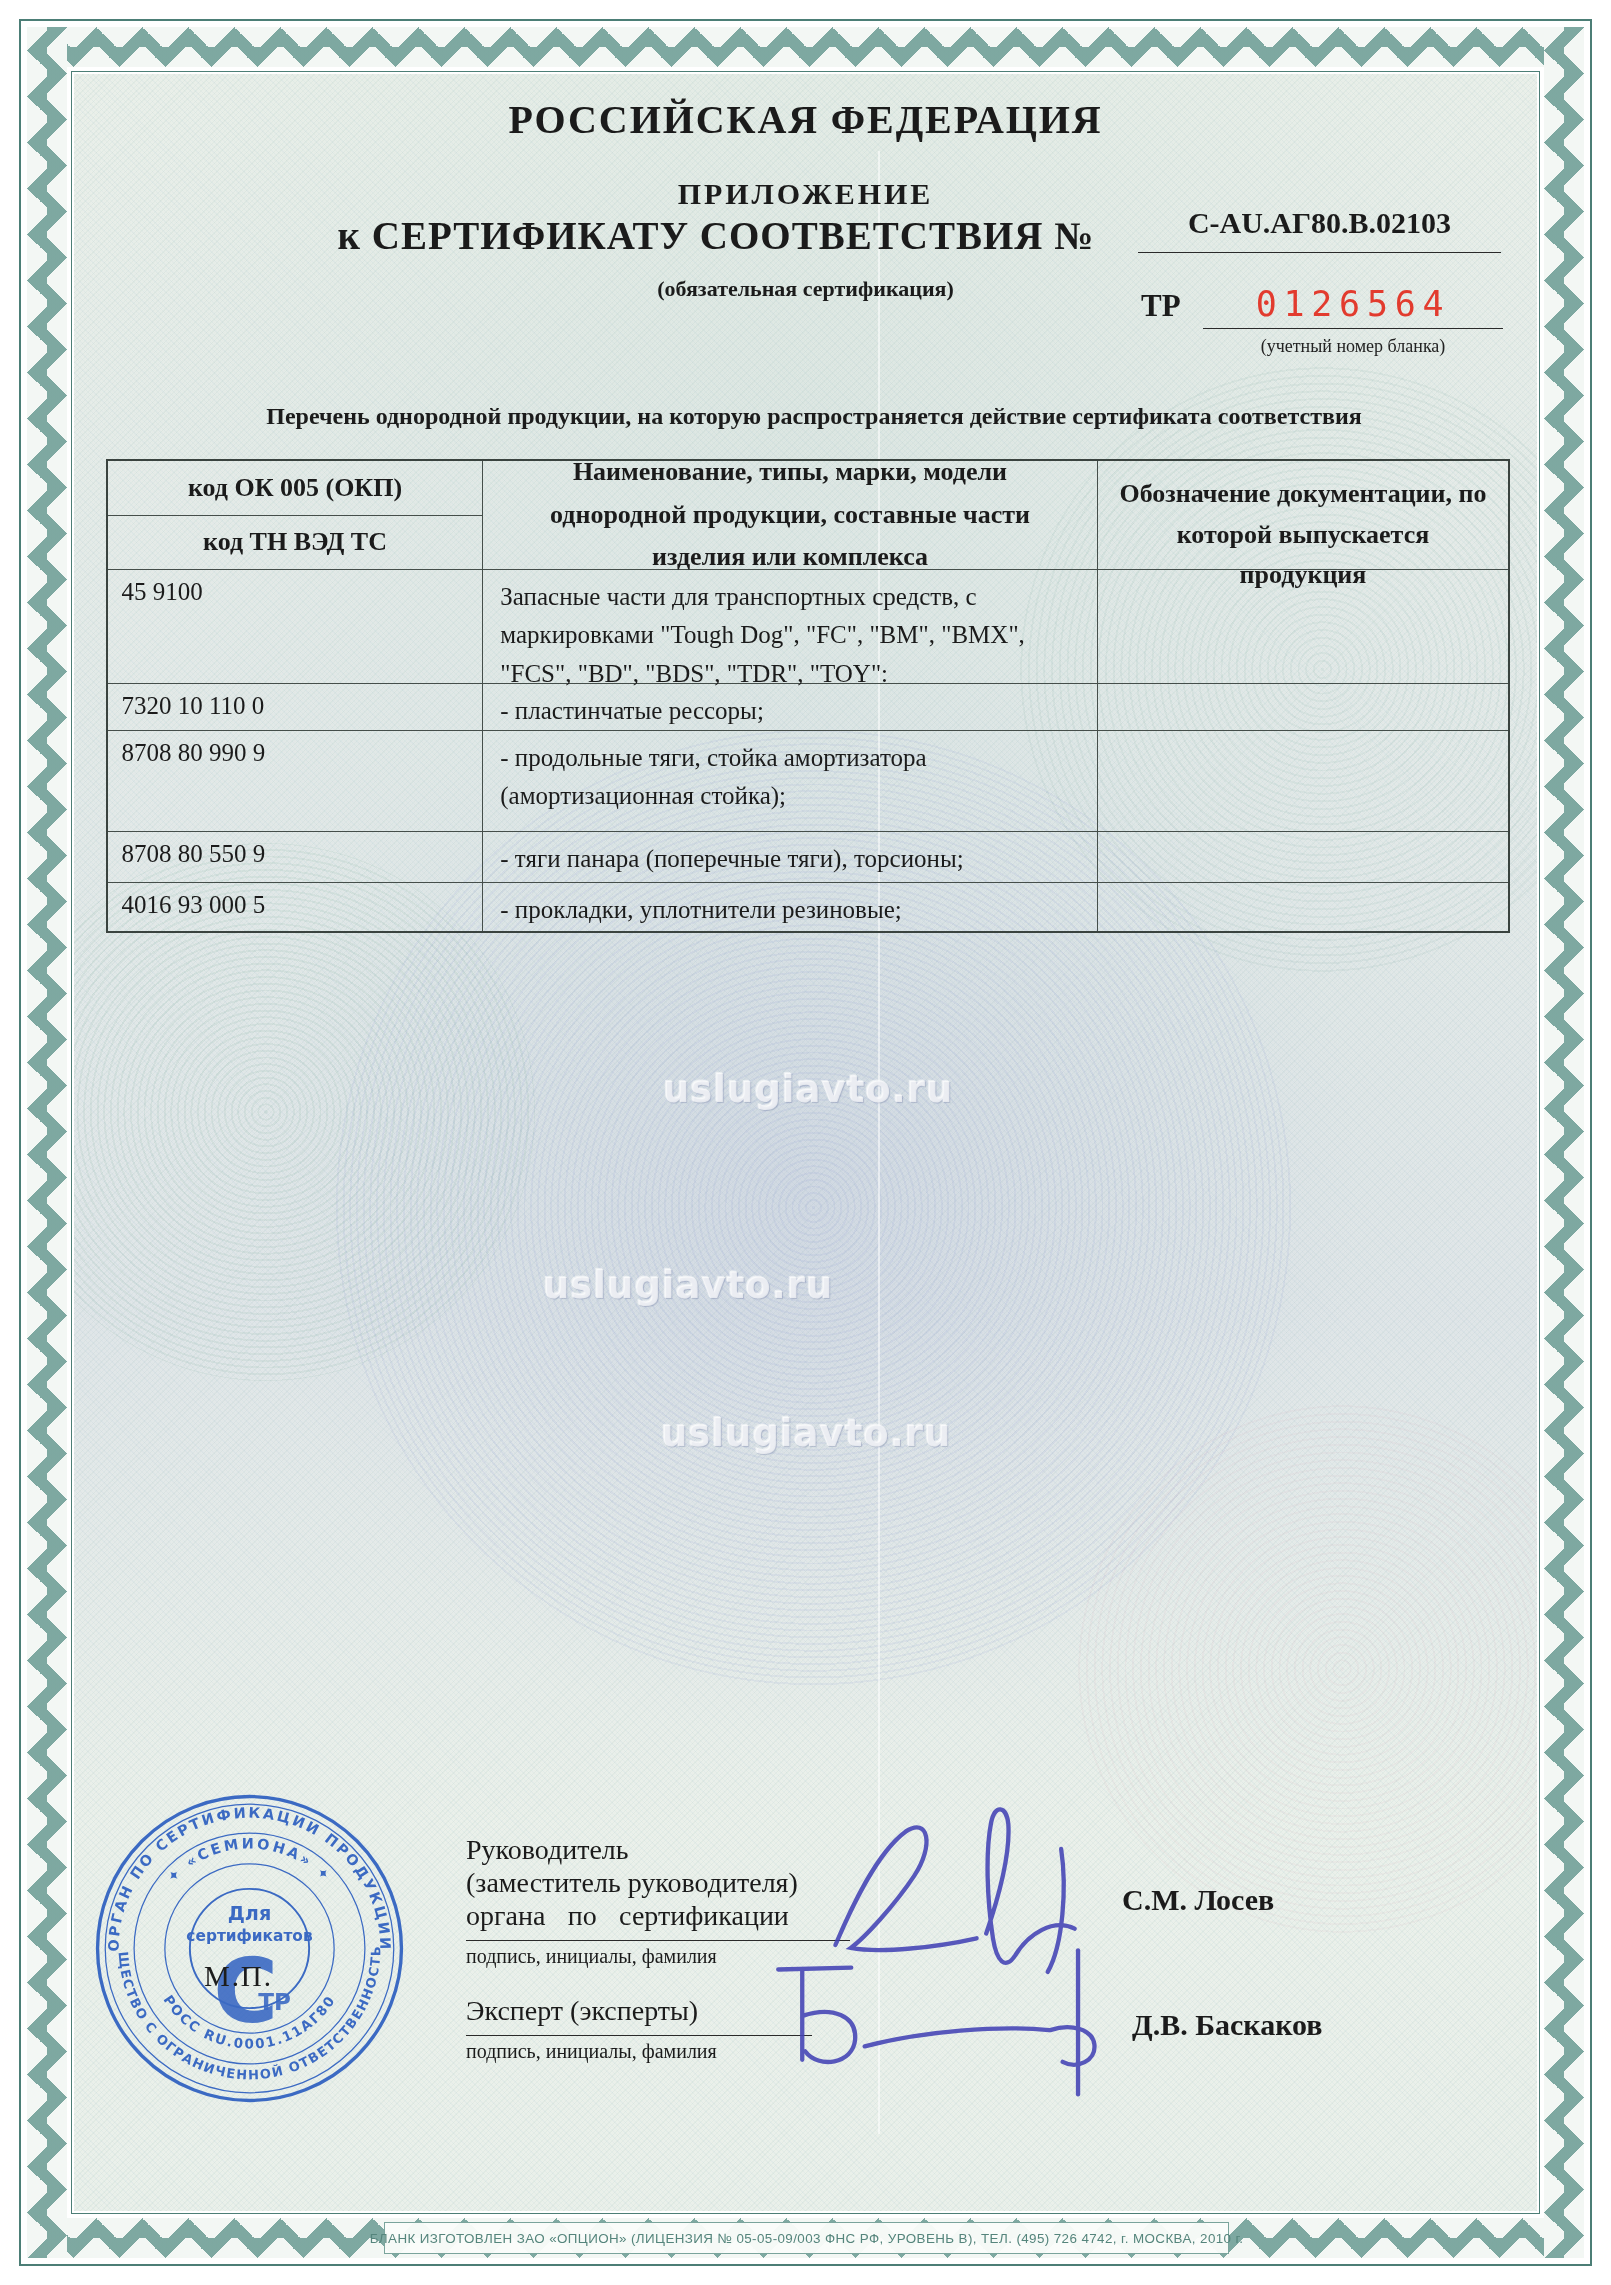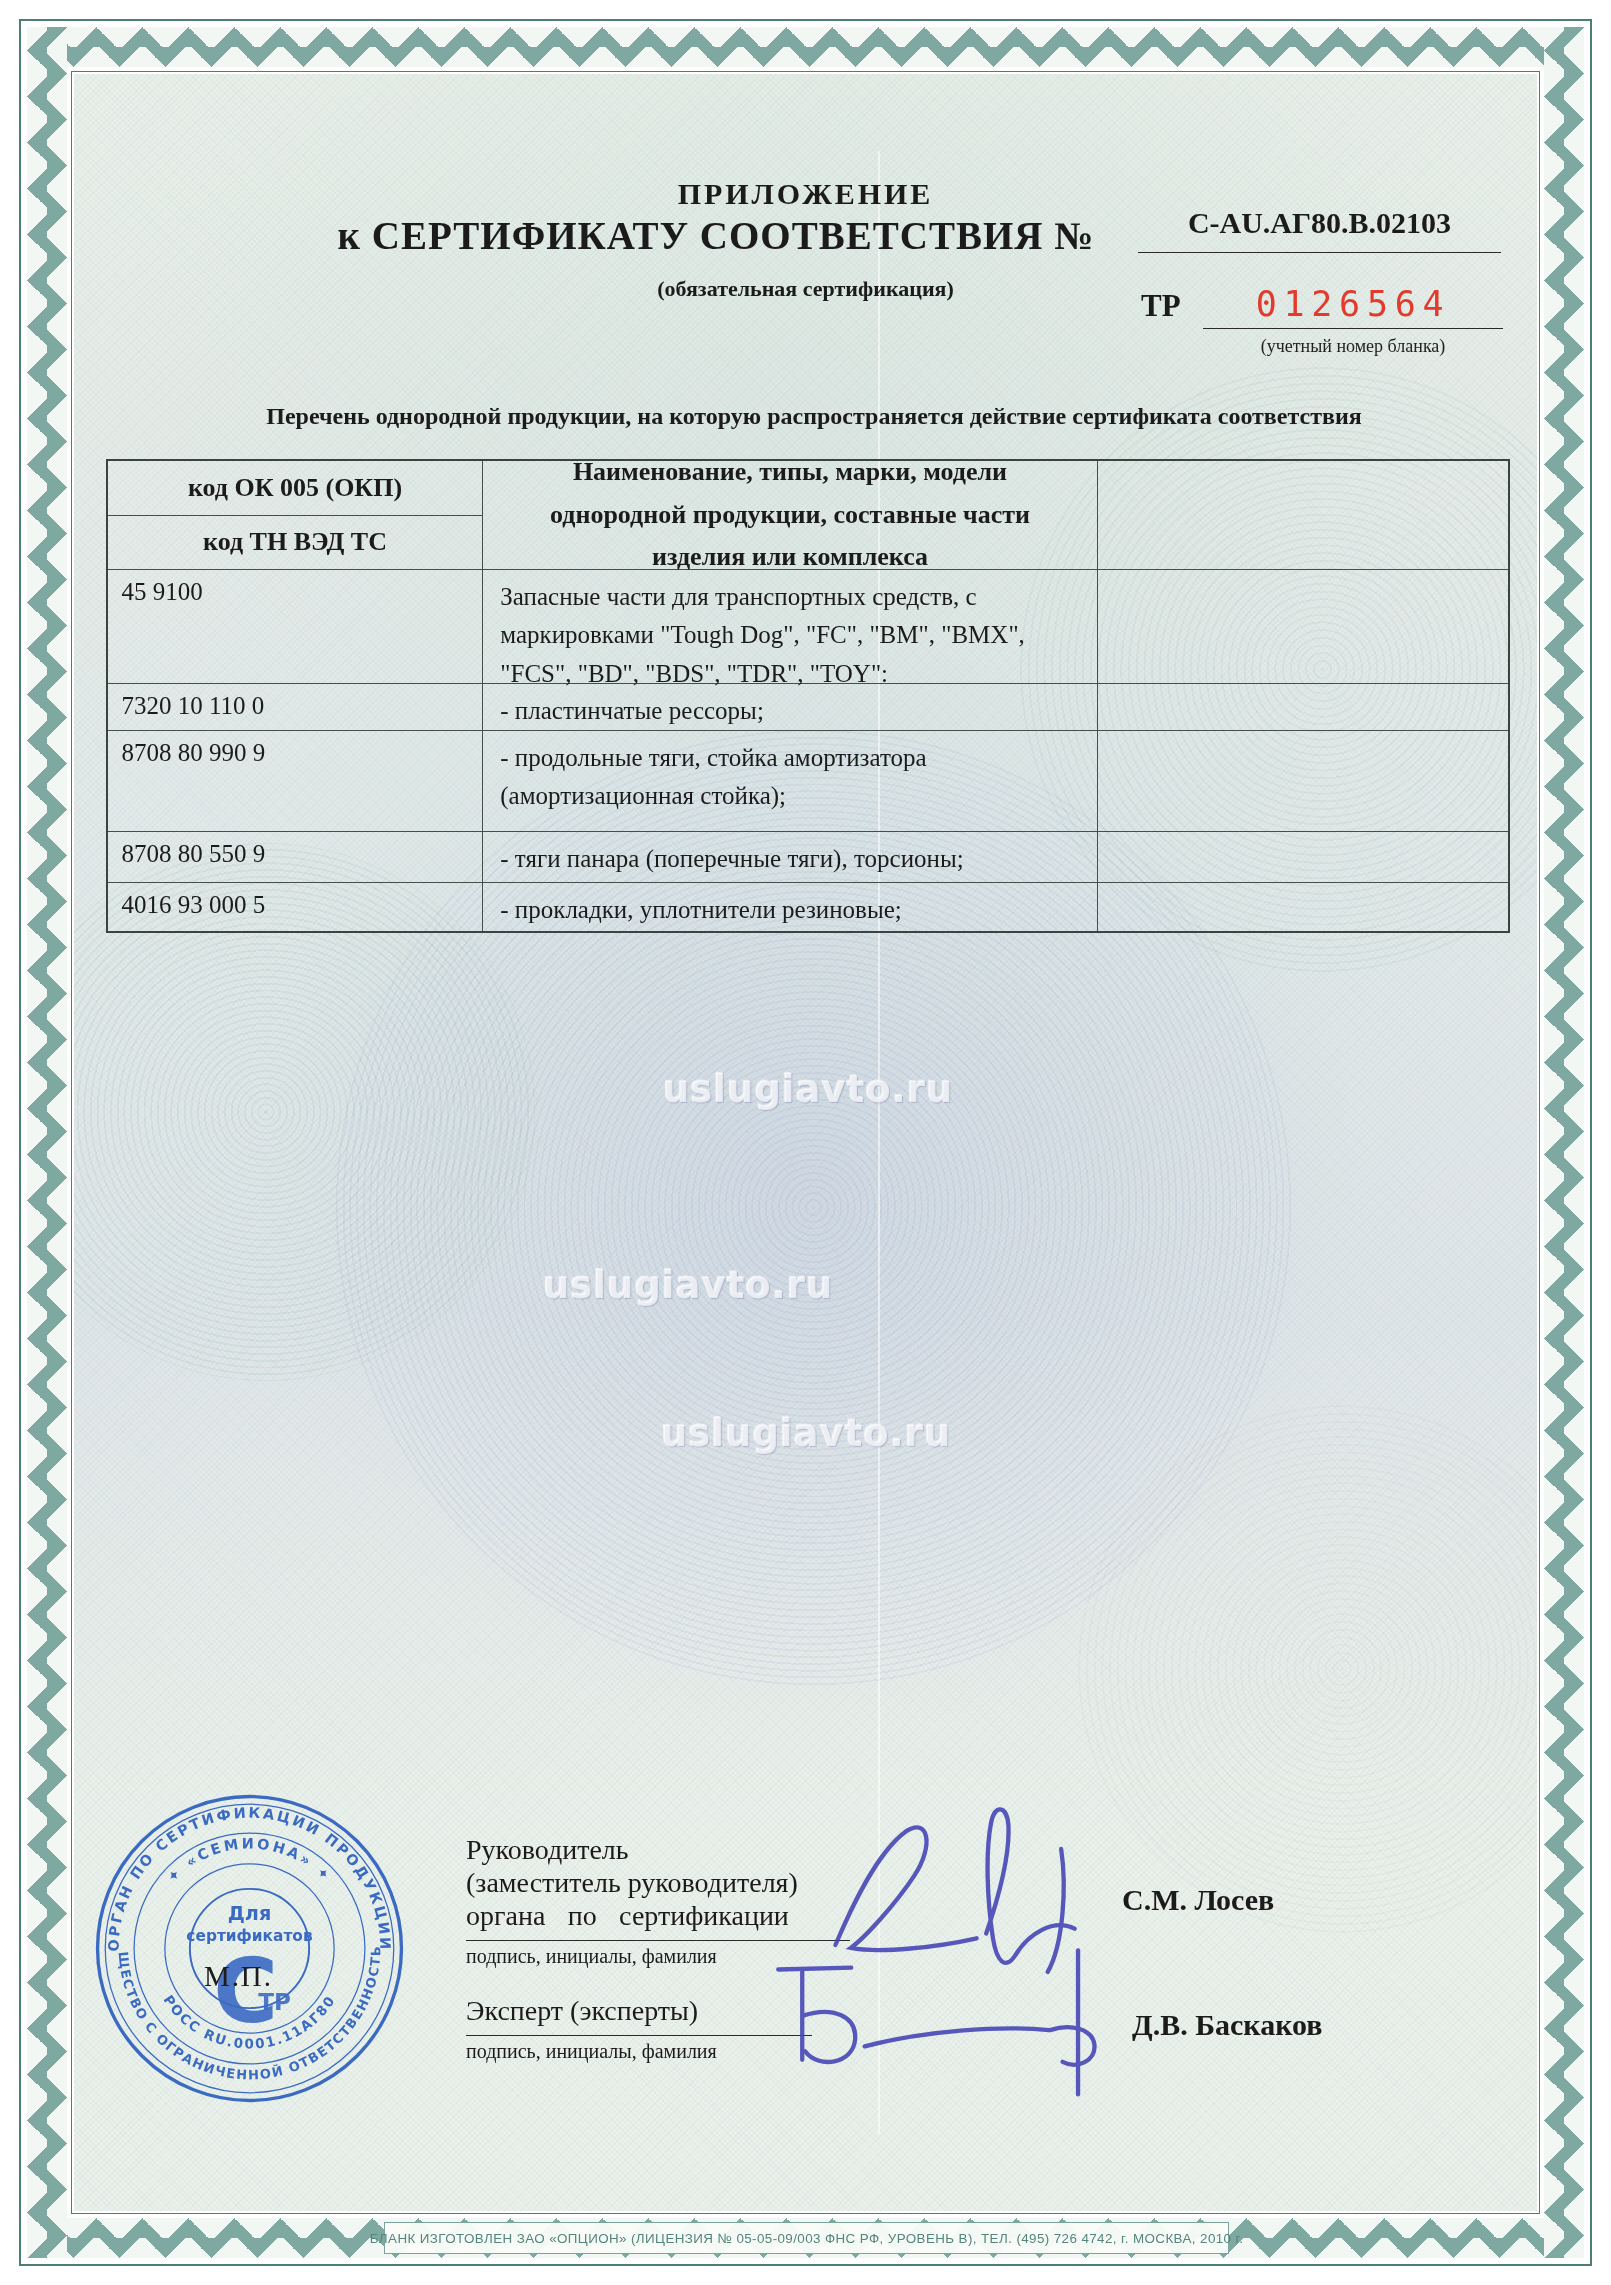--- a/index.html
+++ b/index.html
@@ -142,6 +142,7 @@
   <div class="frame-outer"></div>
   <div class="frame-inner"></div>
 
+  <div class="title">РОССИЙСКАЯ ФЕДЕРАЦИЯ</div>
   <div class="doc-type">ПРИЛОЖЕНИЕ</div>
   <div class="doc-subtitle">к СЕРТИФИКАТУ СООТВЕТСТВИЯ  №</div>
   <div class="cert-kind">(обязательная сертификация)</div>

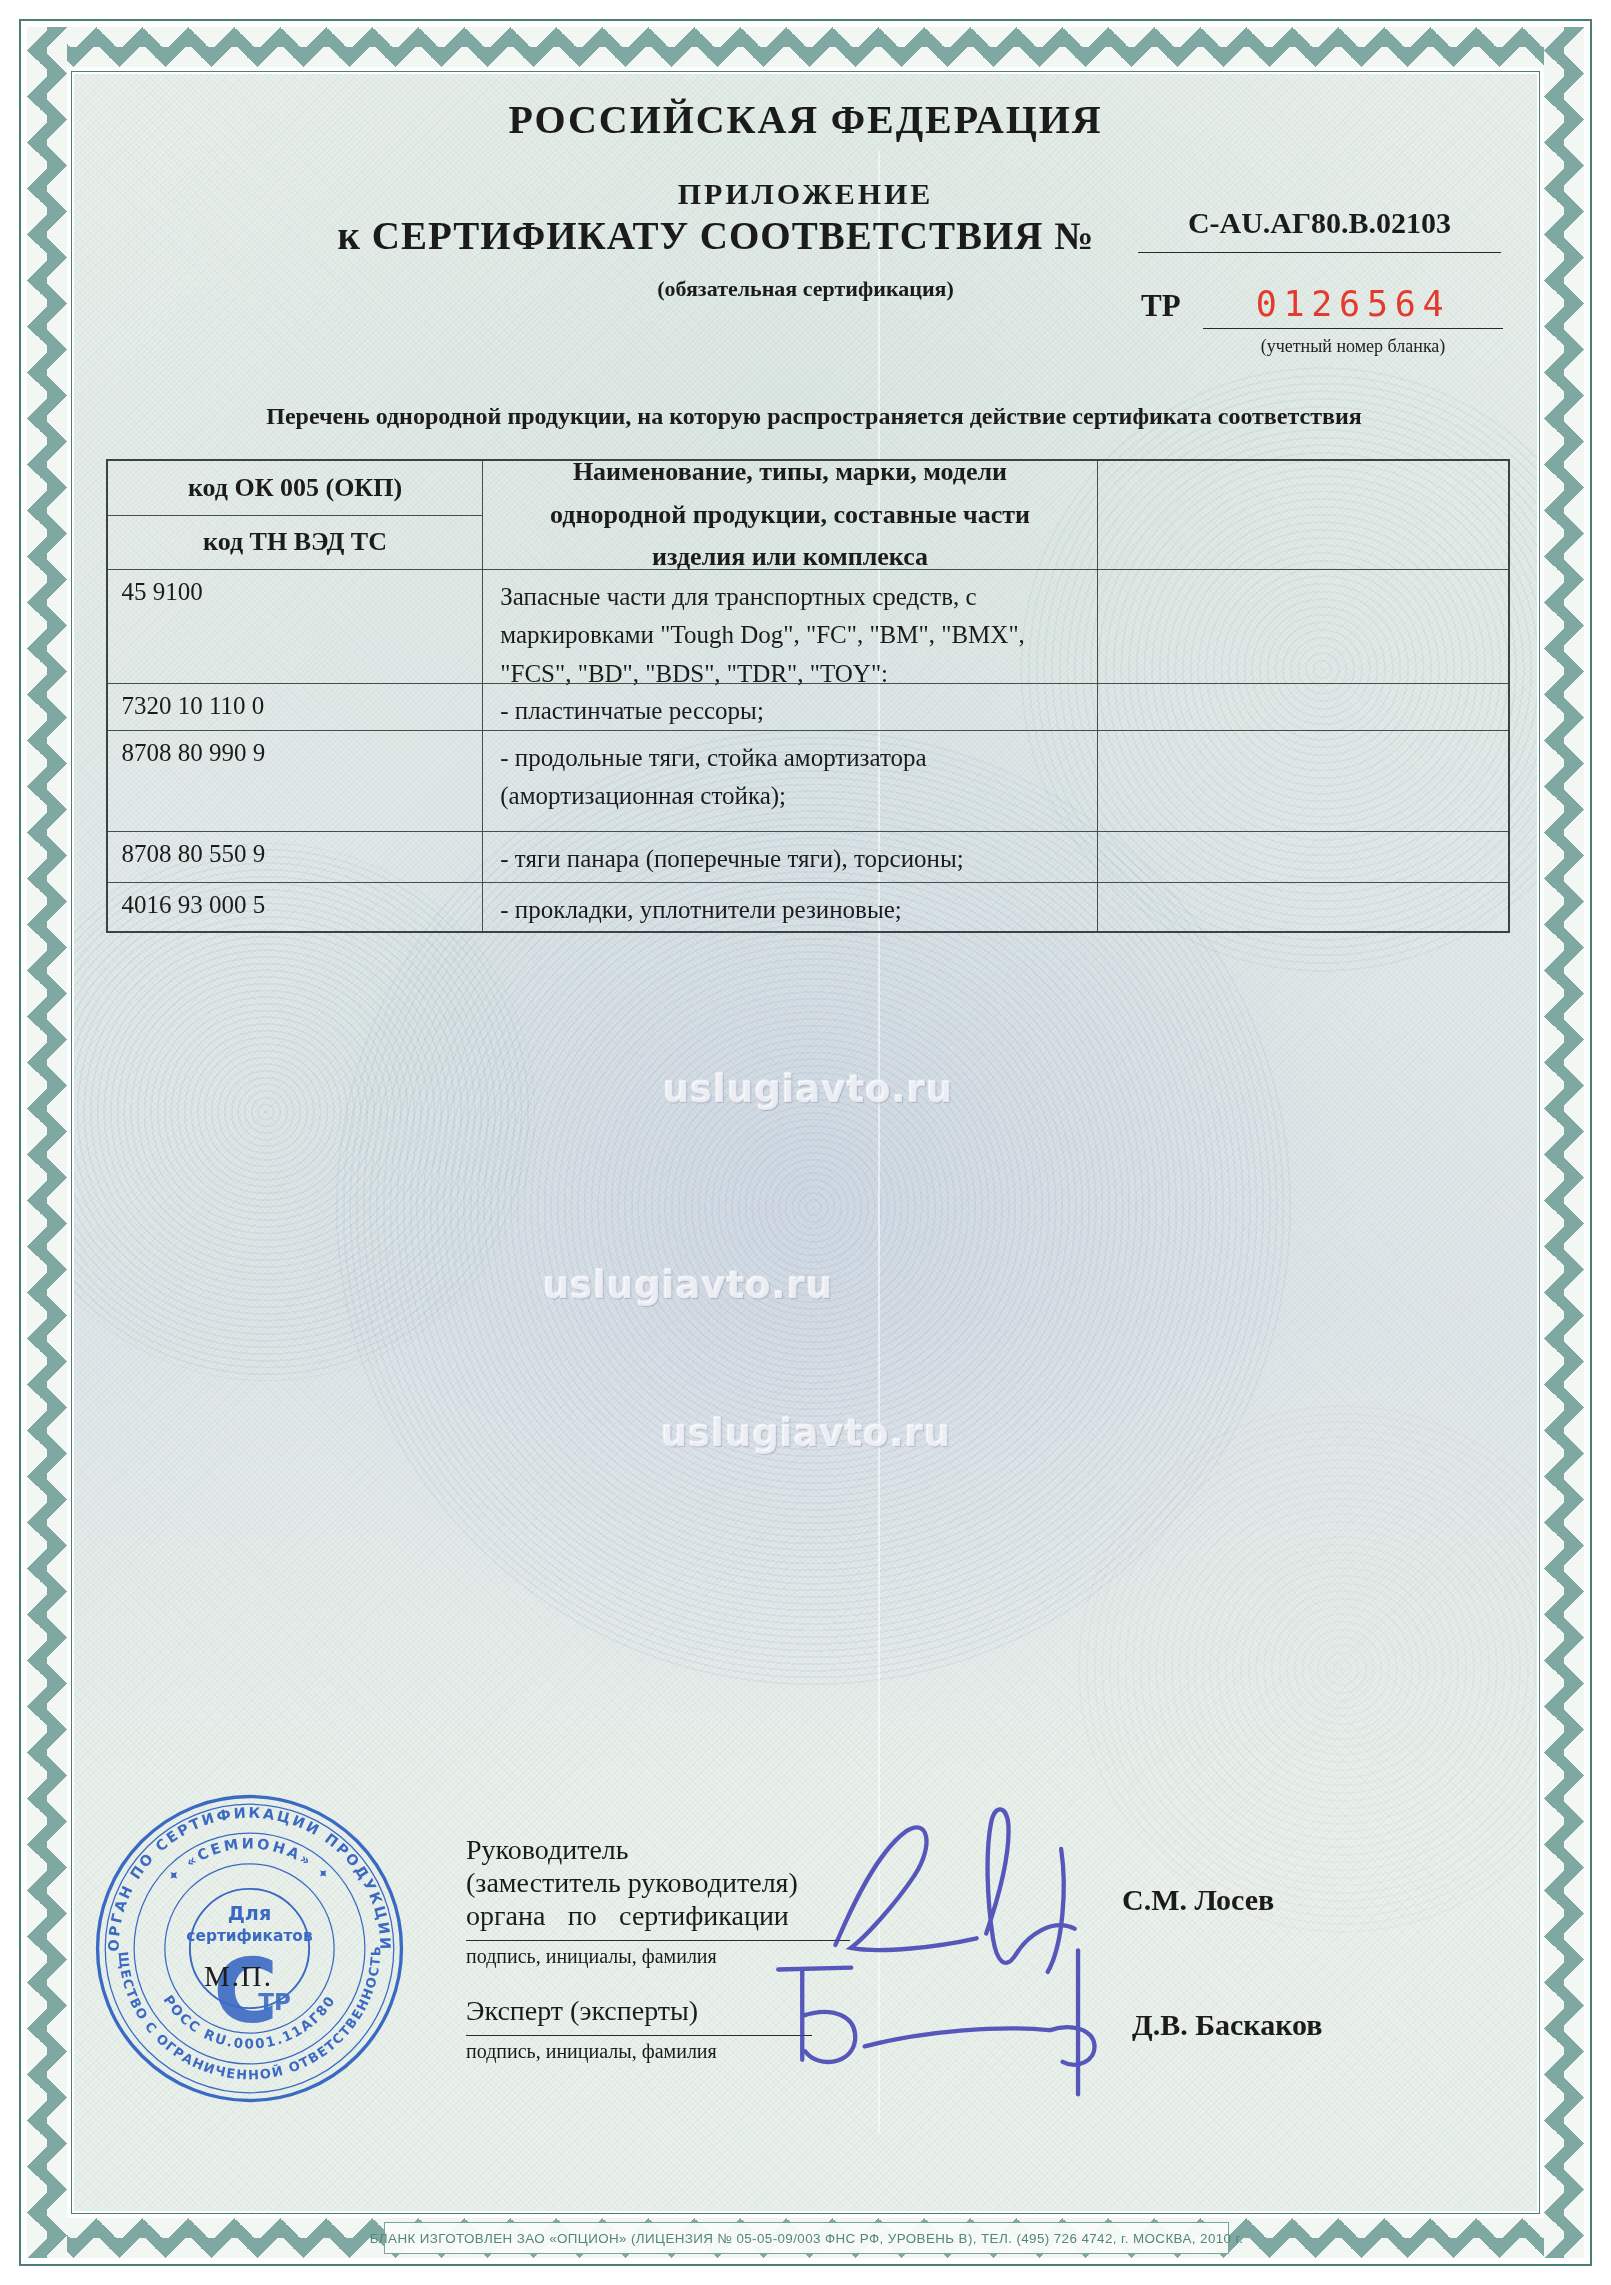--- a/index.html
+++ b/index.html
@@ -159,6 +159,7 @@
         <div class="h-split-bottom">код ТН ВЭД ТС</div>
       </div>
       <div class="c2">Наименование, типы, марки, модели однородной продукции, составные части изделия или комплекса</div>
+      <div class="c3">Обозначение документации, по которой выпускается продукция</div>
     </div>
     <div class="trow r1">
       <div class="c1 cell-code">45 9100</div>

